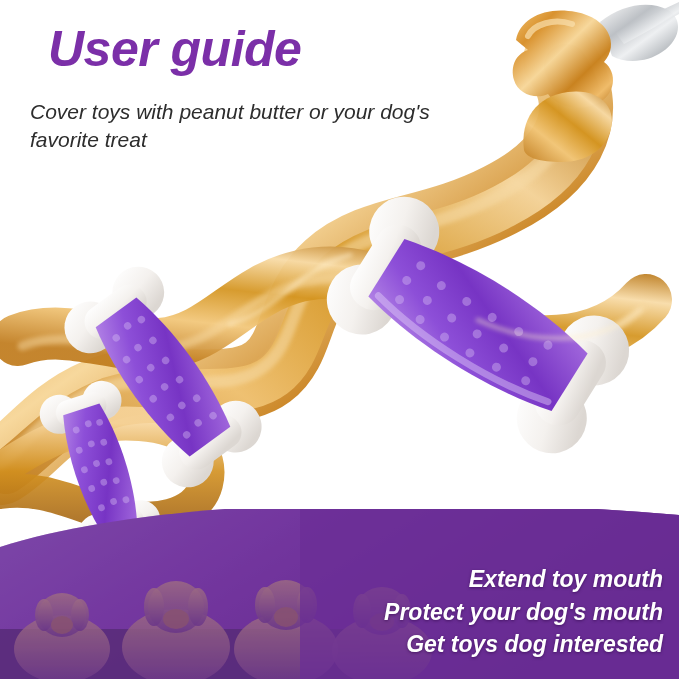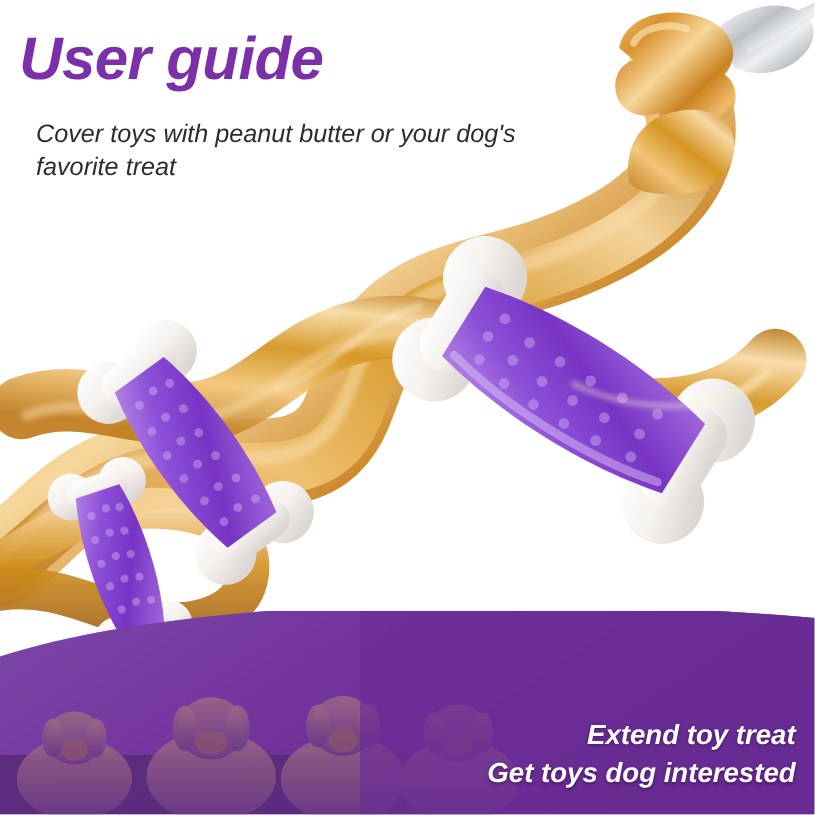--- a/index.html
+++ b/index.html
@@ -21,7 +21,7 @@
   
   .headline {
     position: absolute;
-    left: 16px;
+    left: 48px;
     top: 24px;
     font-size: 50px;
     font-weight: bold;

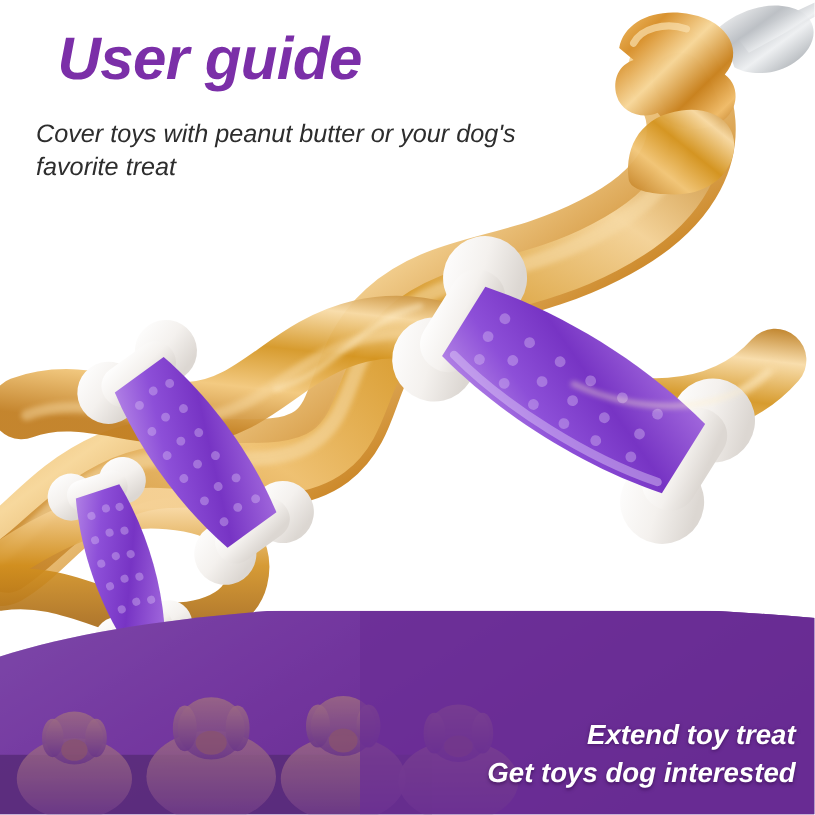--- a/index.html
+++ b/index.html
@@ -337,7 +337,7 @@
     </svg>
 
     <div class="benefits">
-      <div class="benefit">Extend toy treat</div>
+      <div class="benefit">Extend toy mouth</div>
       <div class="benefit">Get toys dog interested</div>
     </div>
   </div>

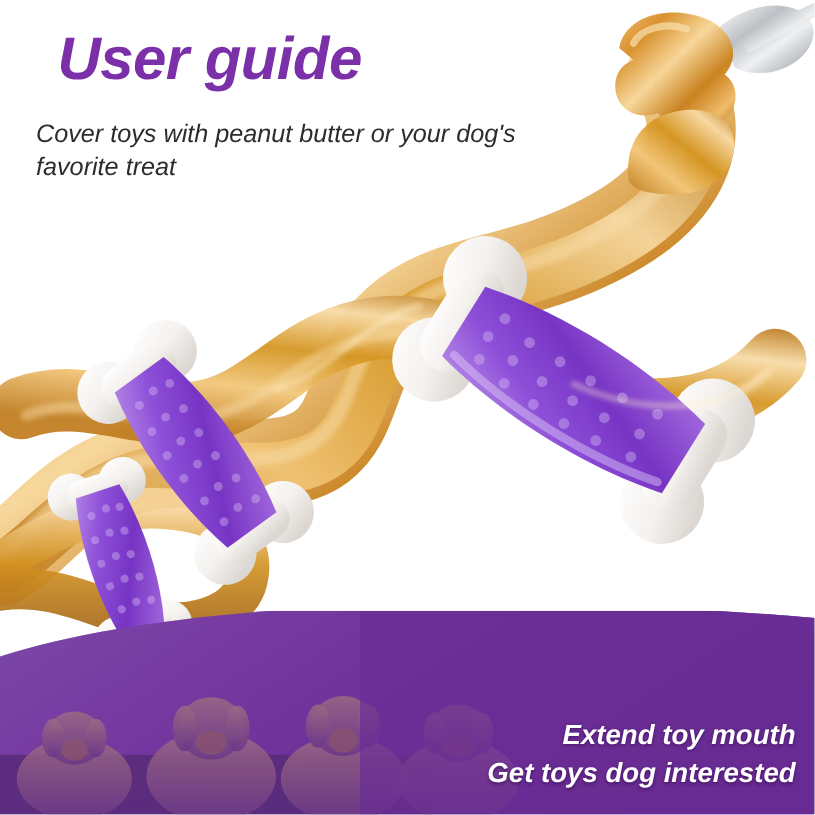--- a/index.html
+++ b/index.html
@@ -338,6 +338,7 @@
 
     <div class="benefits">
       <div class="benefit">Extend toy mouth</div>
+      <div class="benefit">Protect your dog's mouth</div>
       <div class="benefit">Get toys dog interested</div>
     </div>
   </div>

